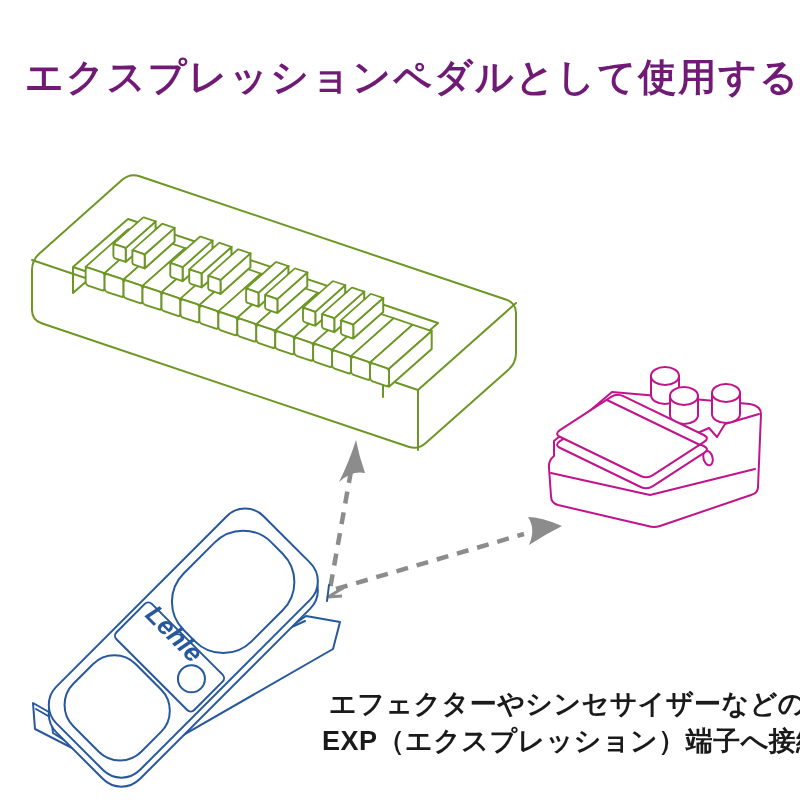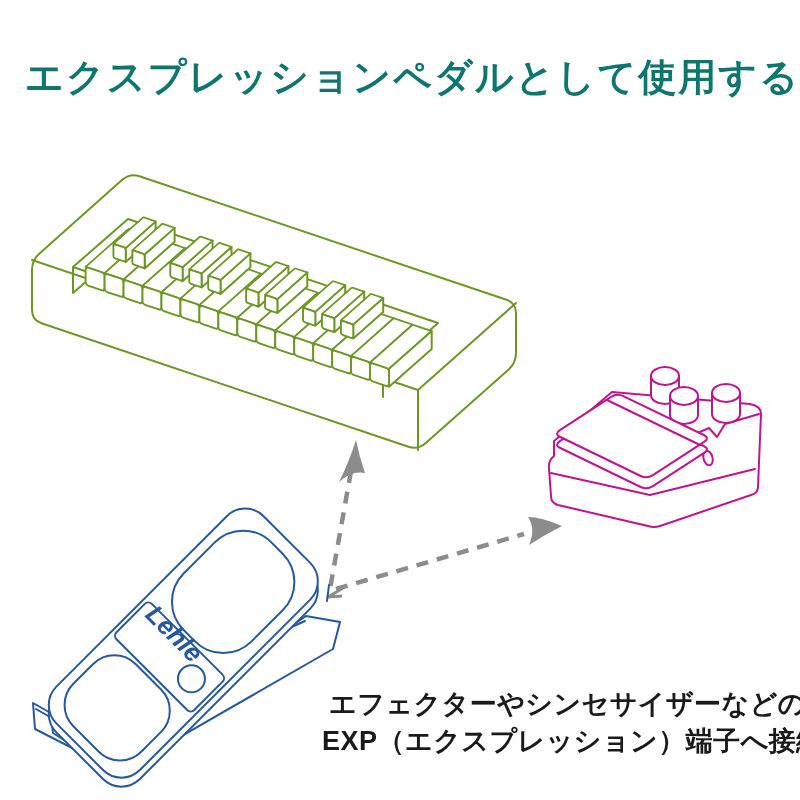--- a/index.html
+++ b/index.html
@@ -11,7 +11,7 @@
   .title{
     position:absolute;left:25px;top:52px;
     font-size:38px;font-weight:900;letter-spacing:2px;
-    color:#0f766e;white-space:nowrap;
+    color:#701a75;white-space:nowrap;
   }
   .caption{
     position:absolute;left:322px;top:686px;

